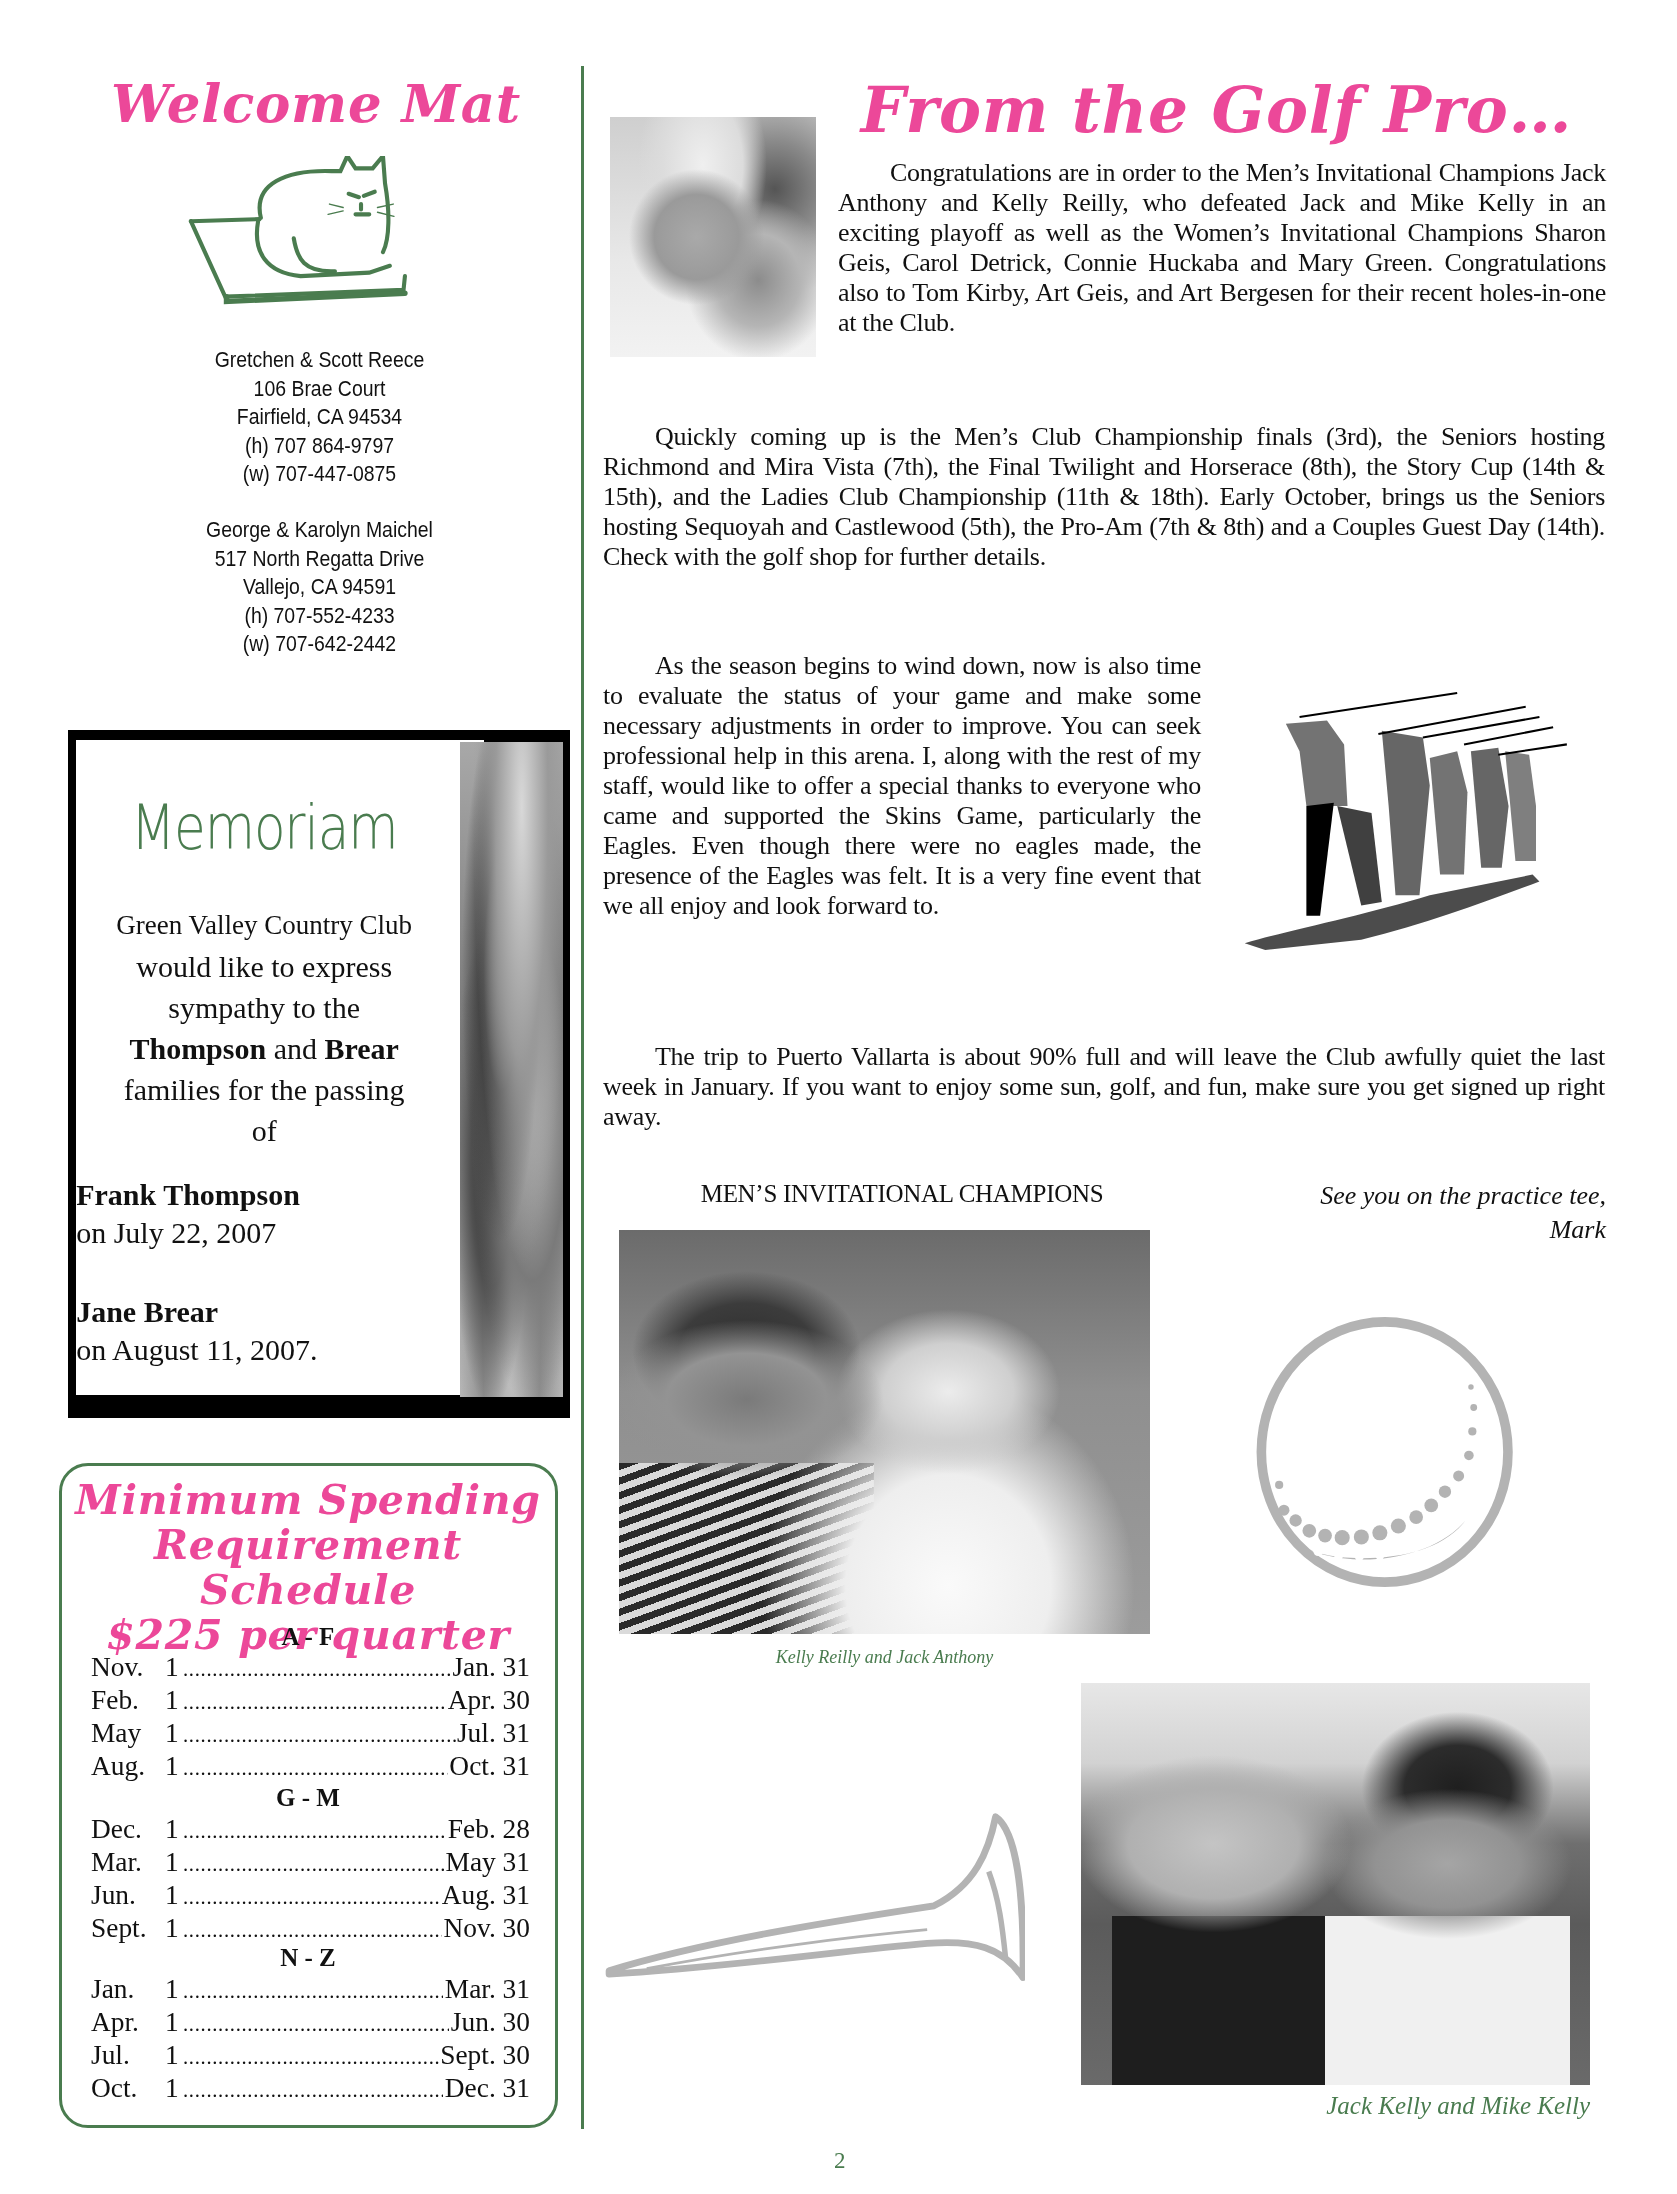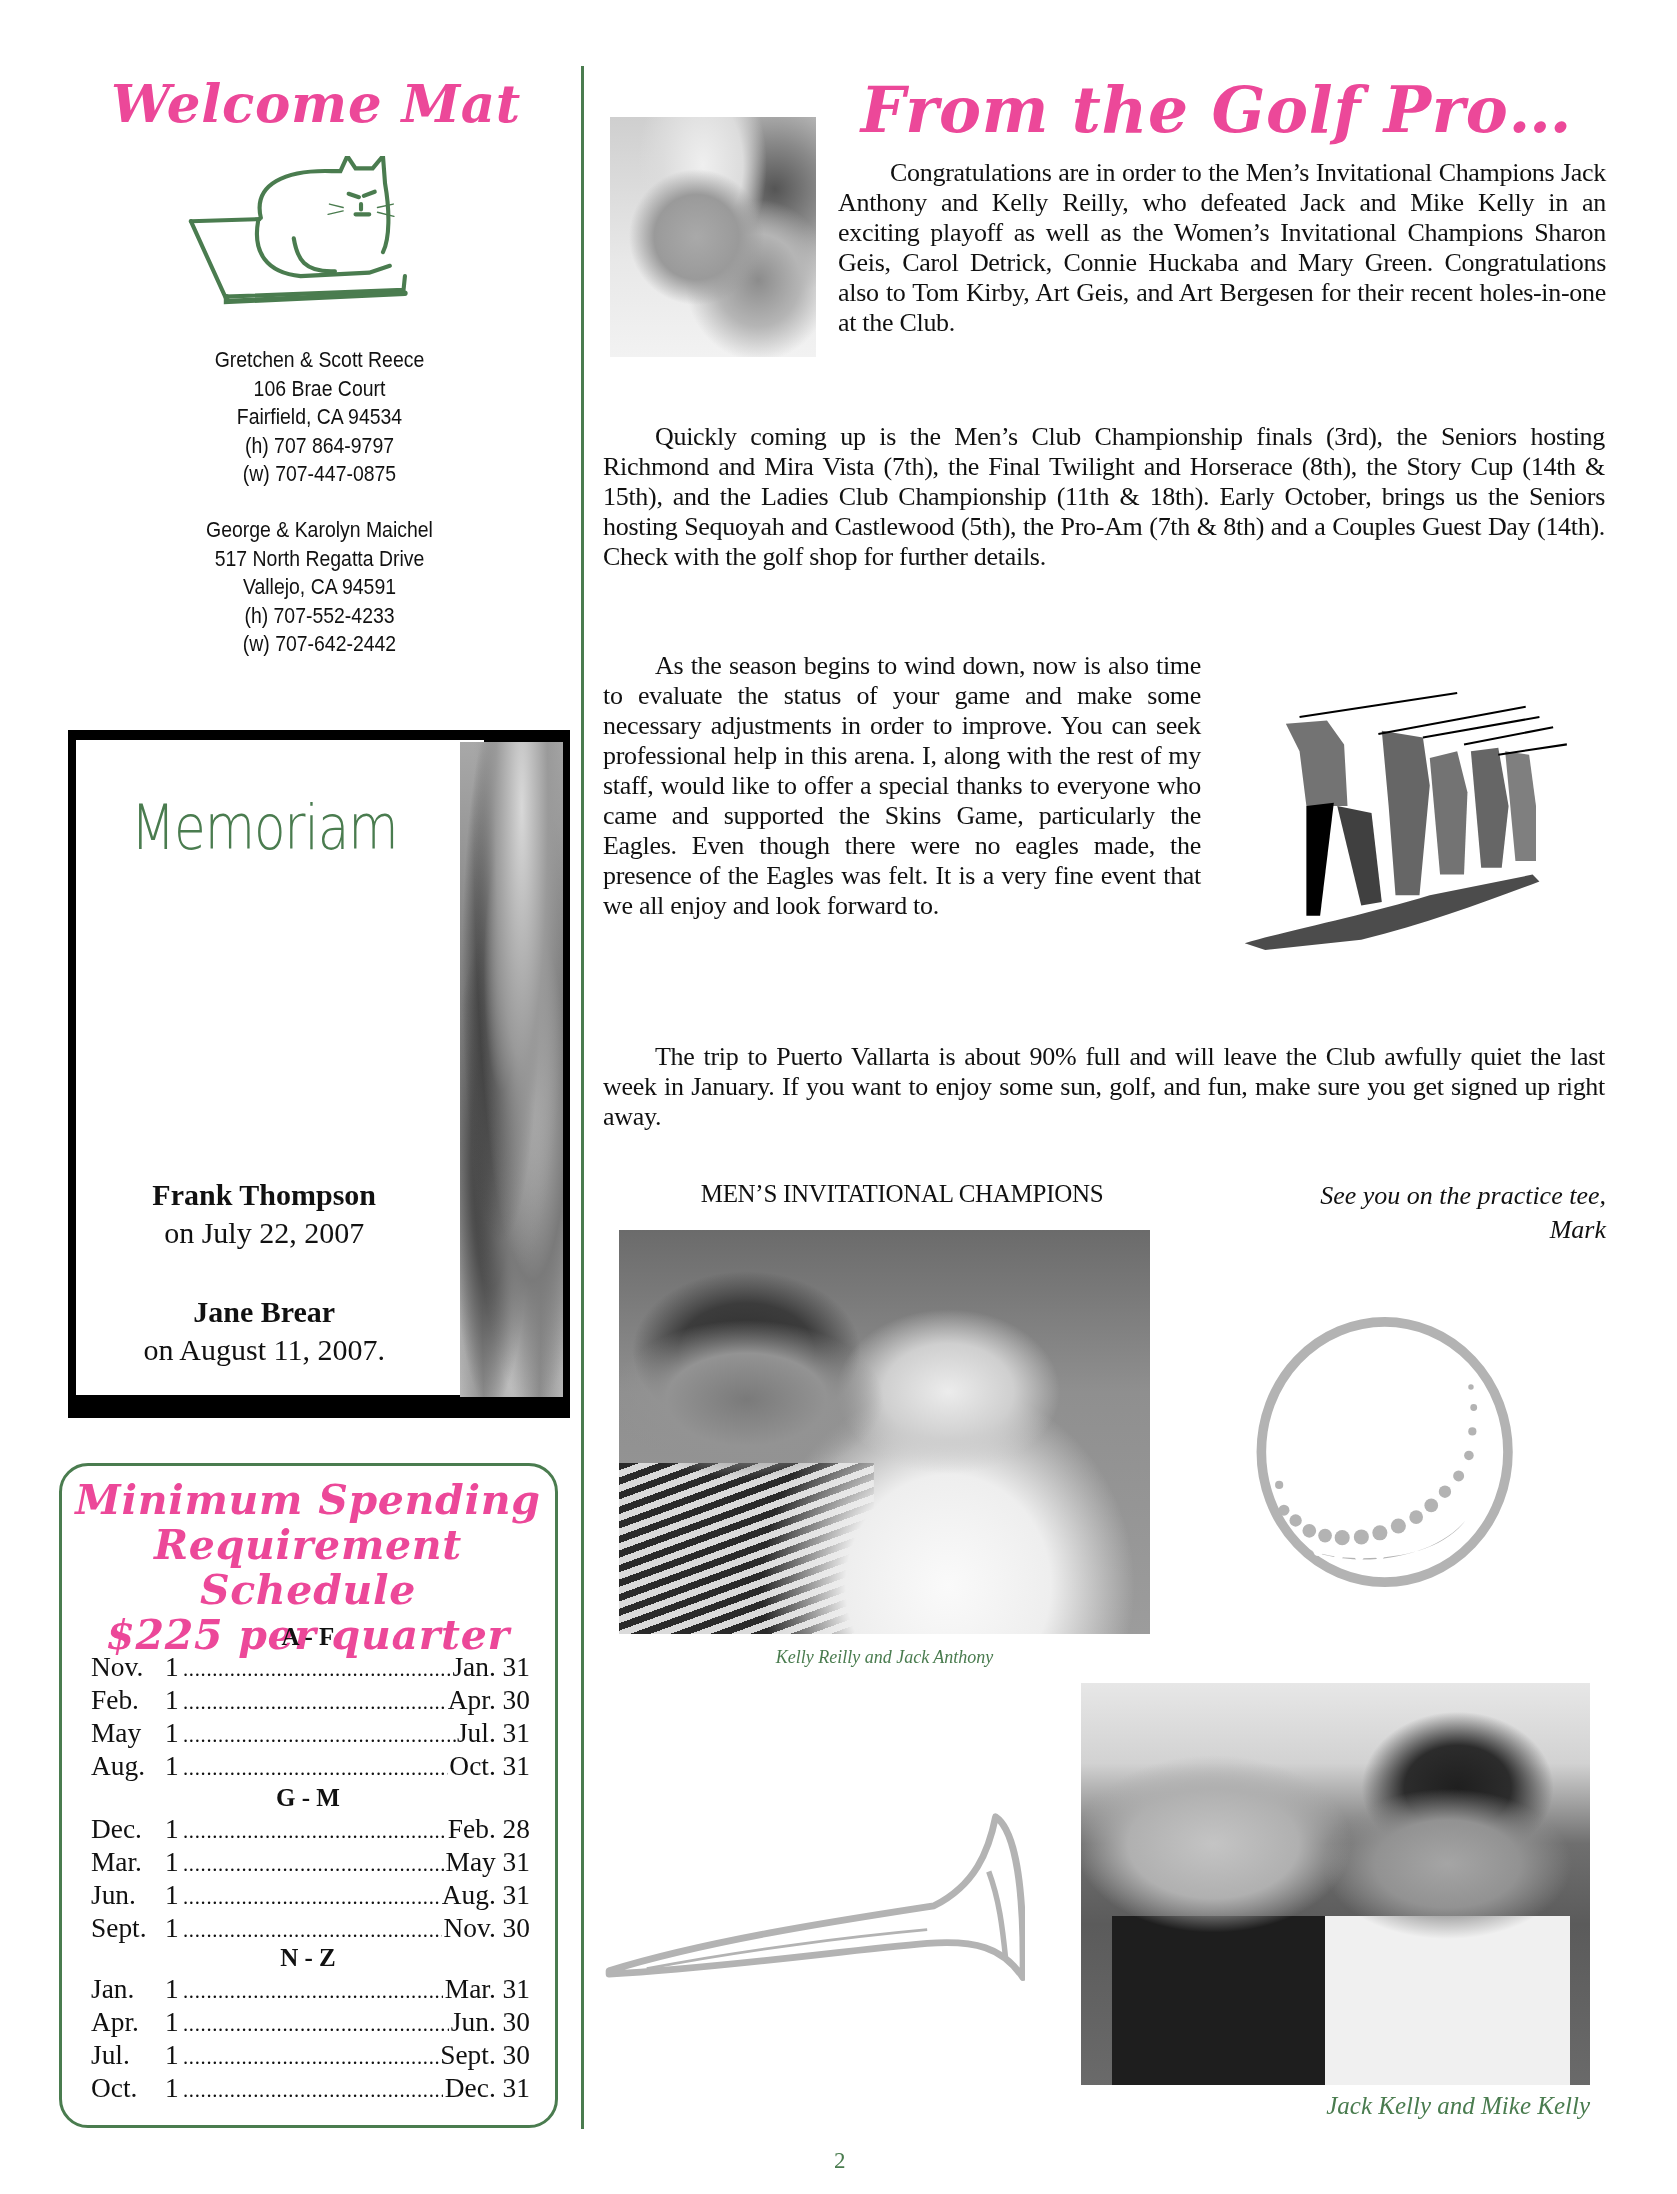--- a/index.html
+++ b/index.html
@@ -126,6 +126,14 @@
 <div class="abs" id="memoriam-box">
   <div id="memoriam-inner">
     <div id="memoriam-title">Memoriam</div>
+    <div id="memoriam-text">
+      <div class="first">Green Valley Country Club</div>
+      <div>would like to express</div>
+      <div>sympathy to the</div>
+      <div><b>Thompson</b> <span>and</span> <b>Brear</b></div>
+      <div>families for the passing</div>
+      <div>of</div>
+    </div>
     <div class="memoriam-person" id="person-1">
       <div style="font-weight:bold">Frank Thompson</div>
       <div>on July 22, 2007</div>

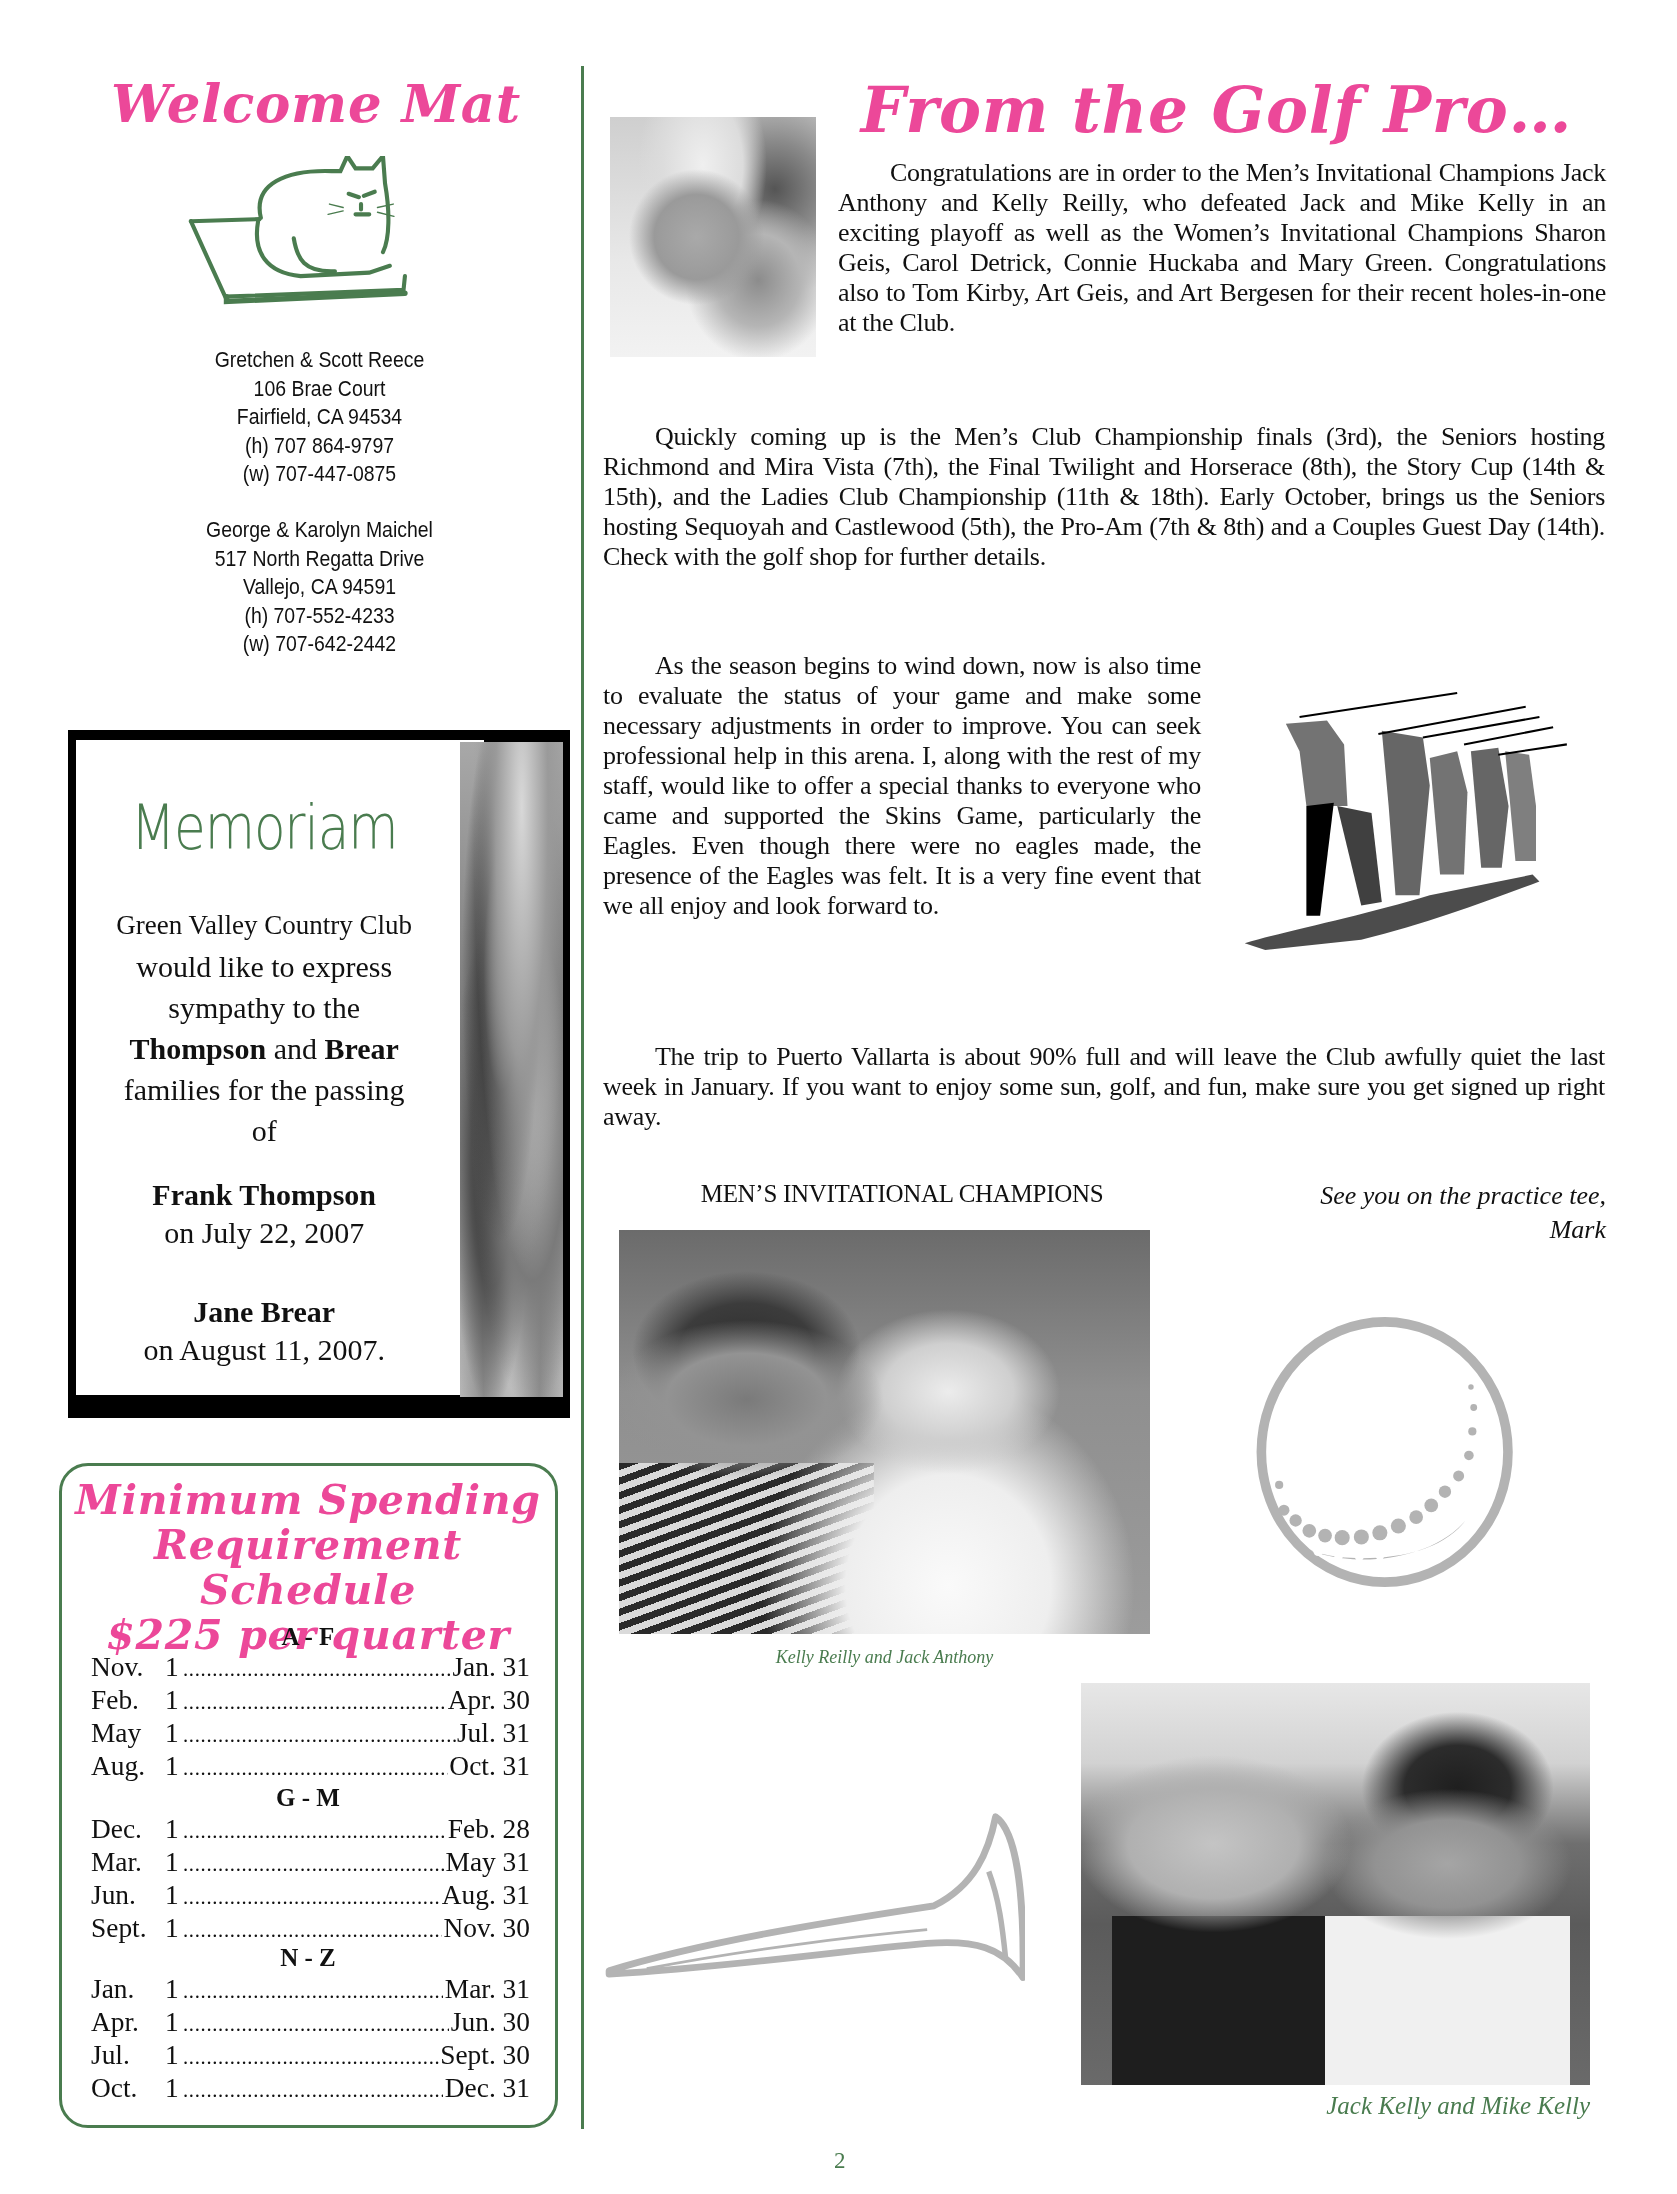--- a/index.html
+++ b/index.html
@@ -29,7 +29,7 @@
   #memoriam-text { position: absolute; left: 0; top: 165px; width: 376px; text-align: center; font-size: 30px; line-height: 41px; }
   #memoriam-text .first { font-size: 27px; }
   #memoriam-text b { font-weight: bold; }
-  .memoriam-person { position: absolute; left: 0; width: 376px; text-align: center; font-size: 30px; line-height: 38px; }
+  .memoriam-person { position: absolute; left: 0; width: 376px; font-size: 30px; line-height: 38px; }
   #person-1 { top: 436px; }
   #person-2 { top: 553px; }
 

